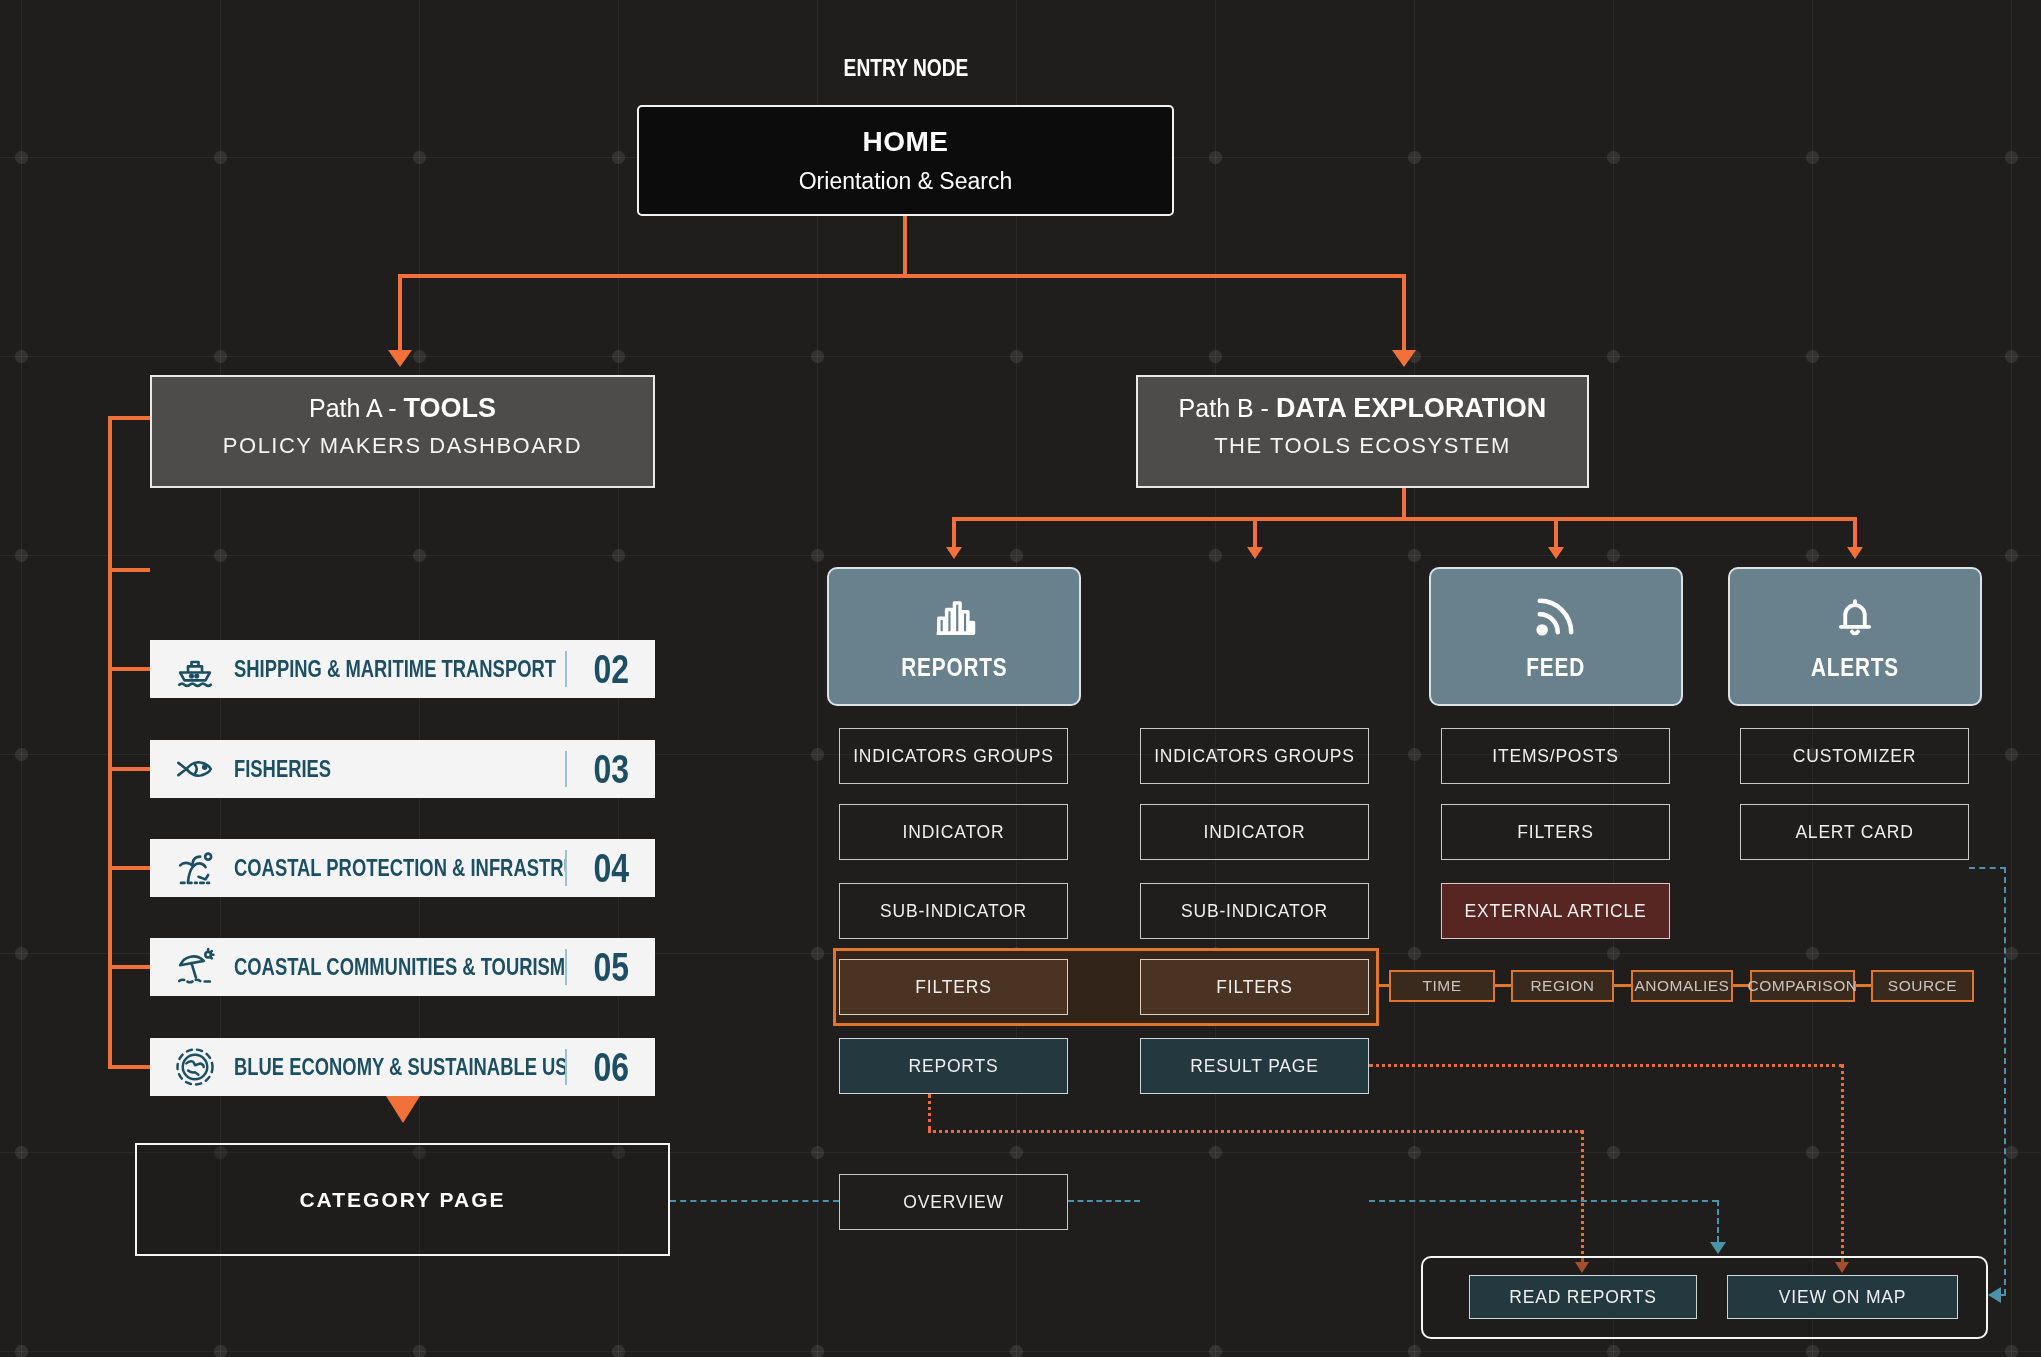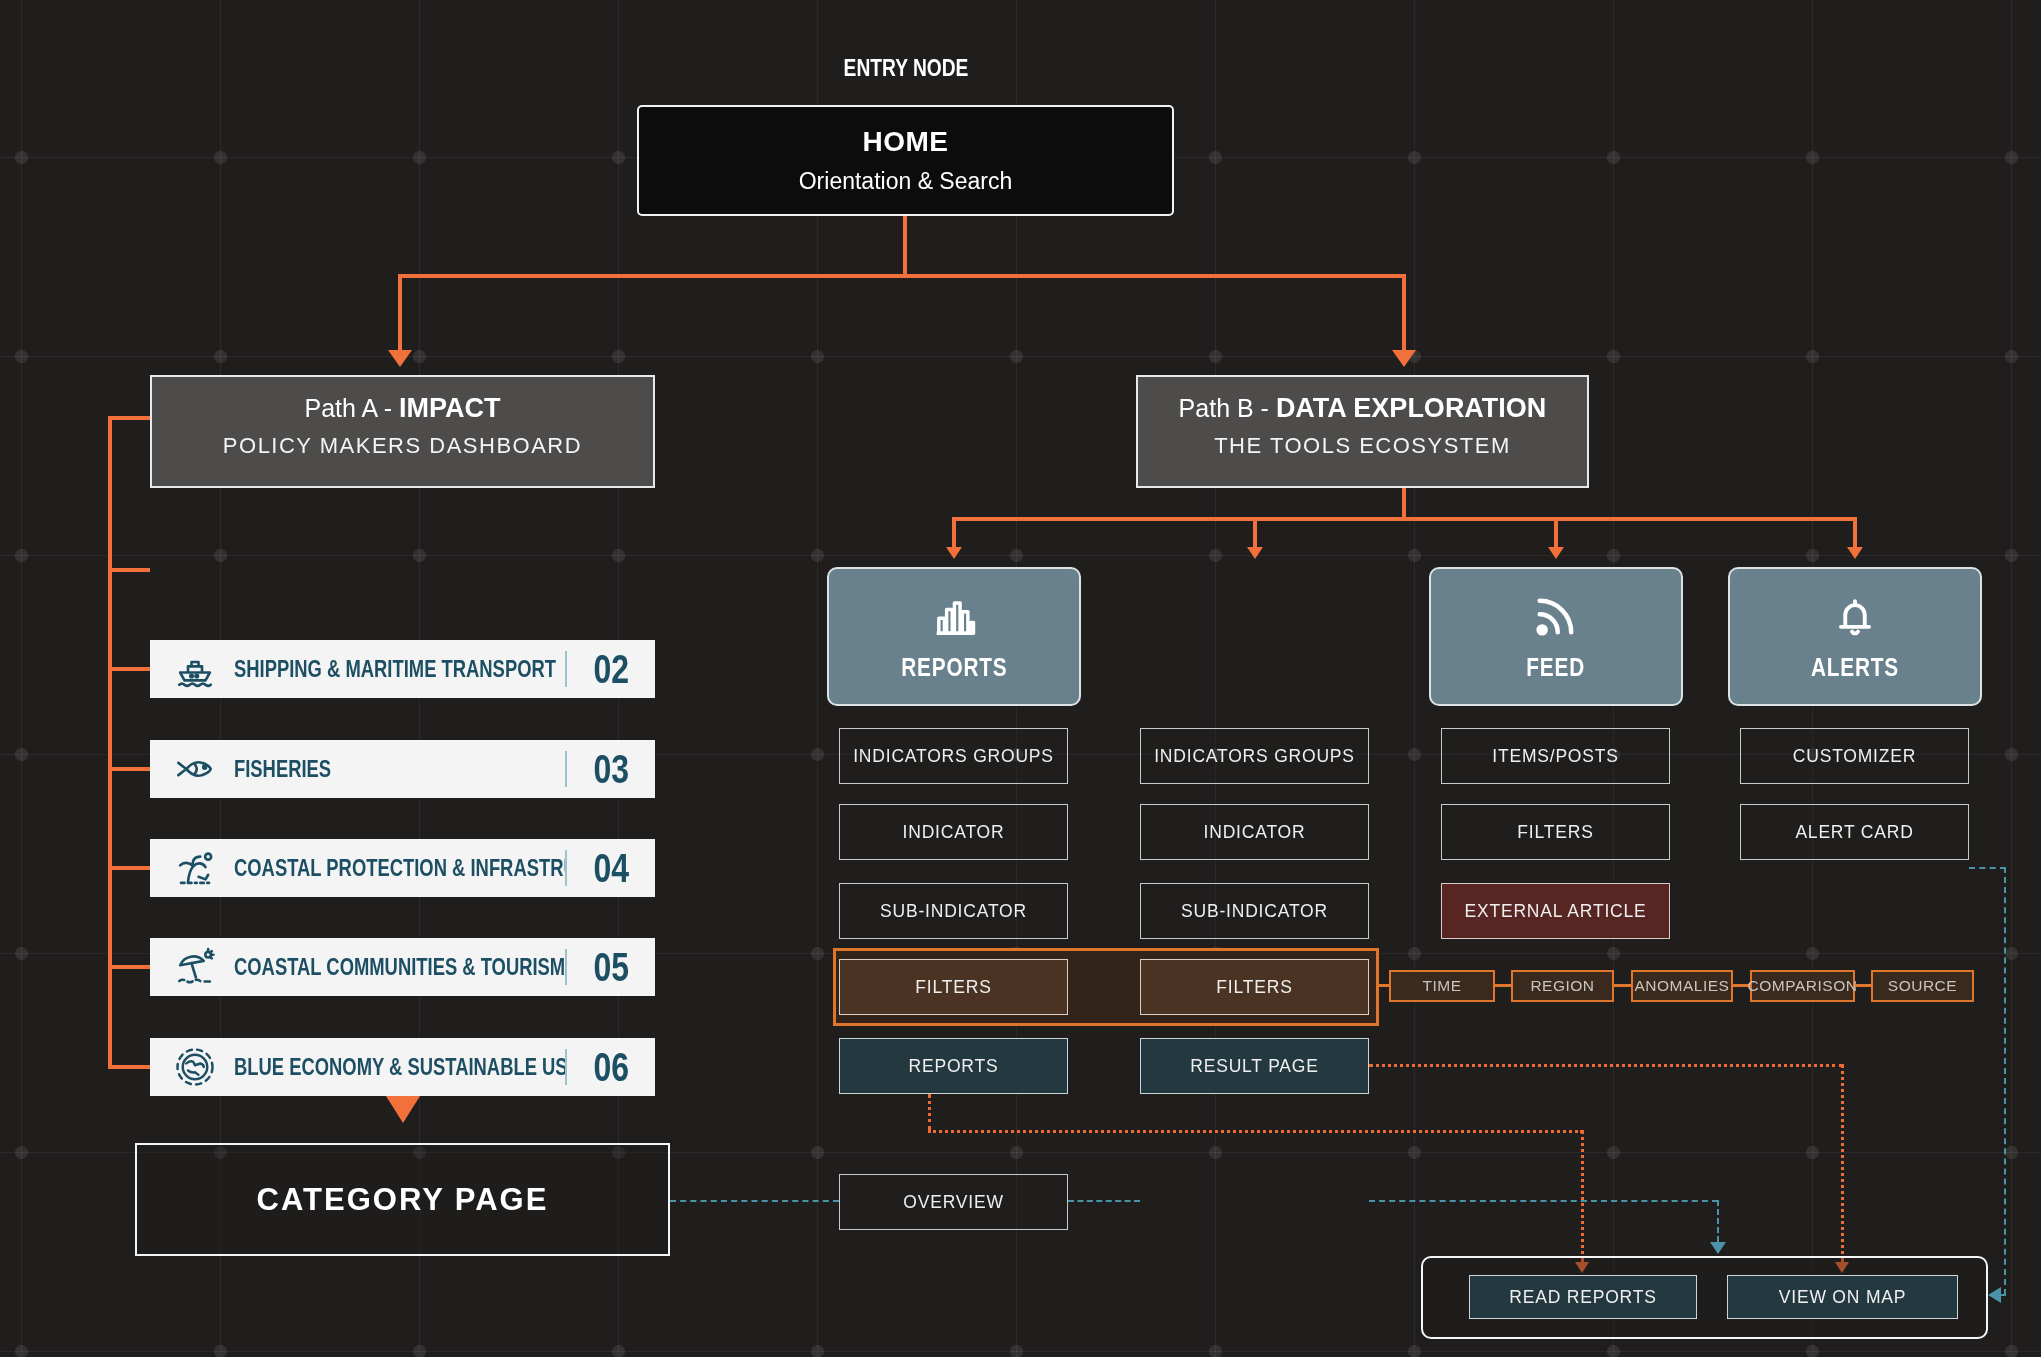--- a/index.html
+++ b/index.html
@@ -83,7 +83,7 @@
   <div class="tri-down-lg" style="left:1392px;top:350px"></div>
 
   <div class="abs center path-box" style="left:150px;top:375px;width:505px;height:113px">
-    <div class="path-line1"><span>Path A - </span><b>IMPACT</b></div>
+    <div class="path-line1"><span>Path A - </span><b>TOOLS</b></div>
     <div class="path-line2">POLICY MAKERS DASHBOARD</div>
   </div>
 

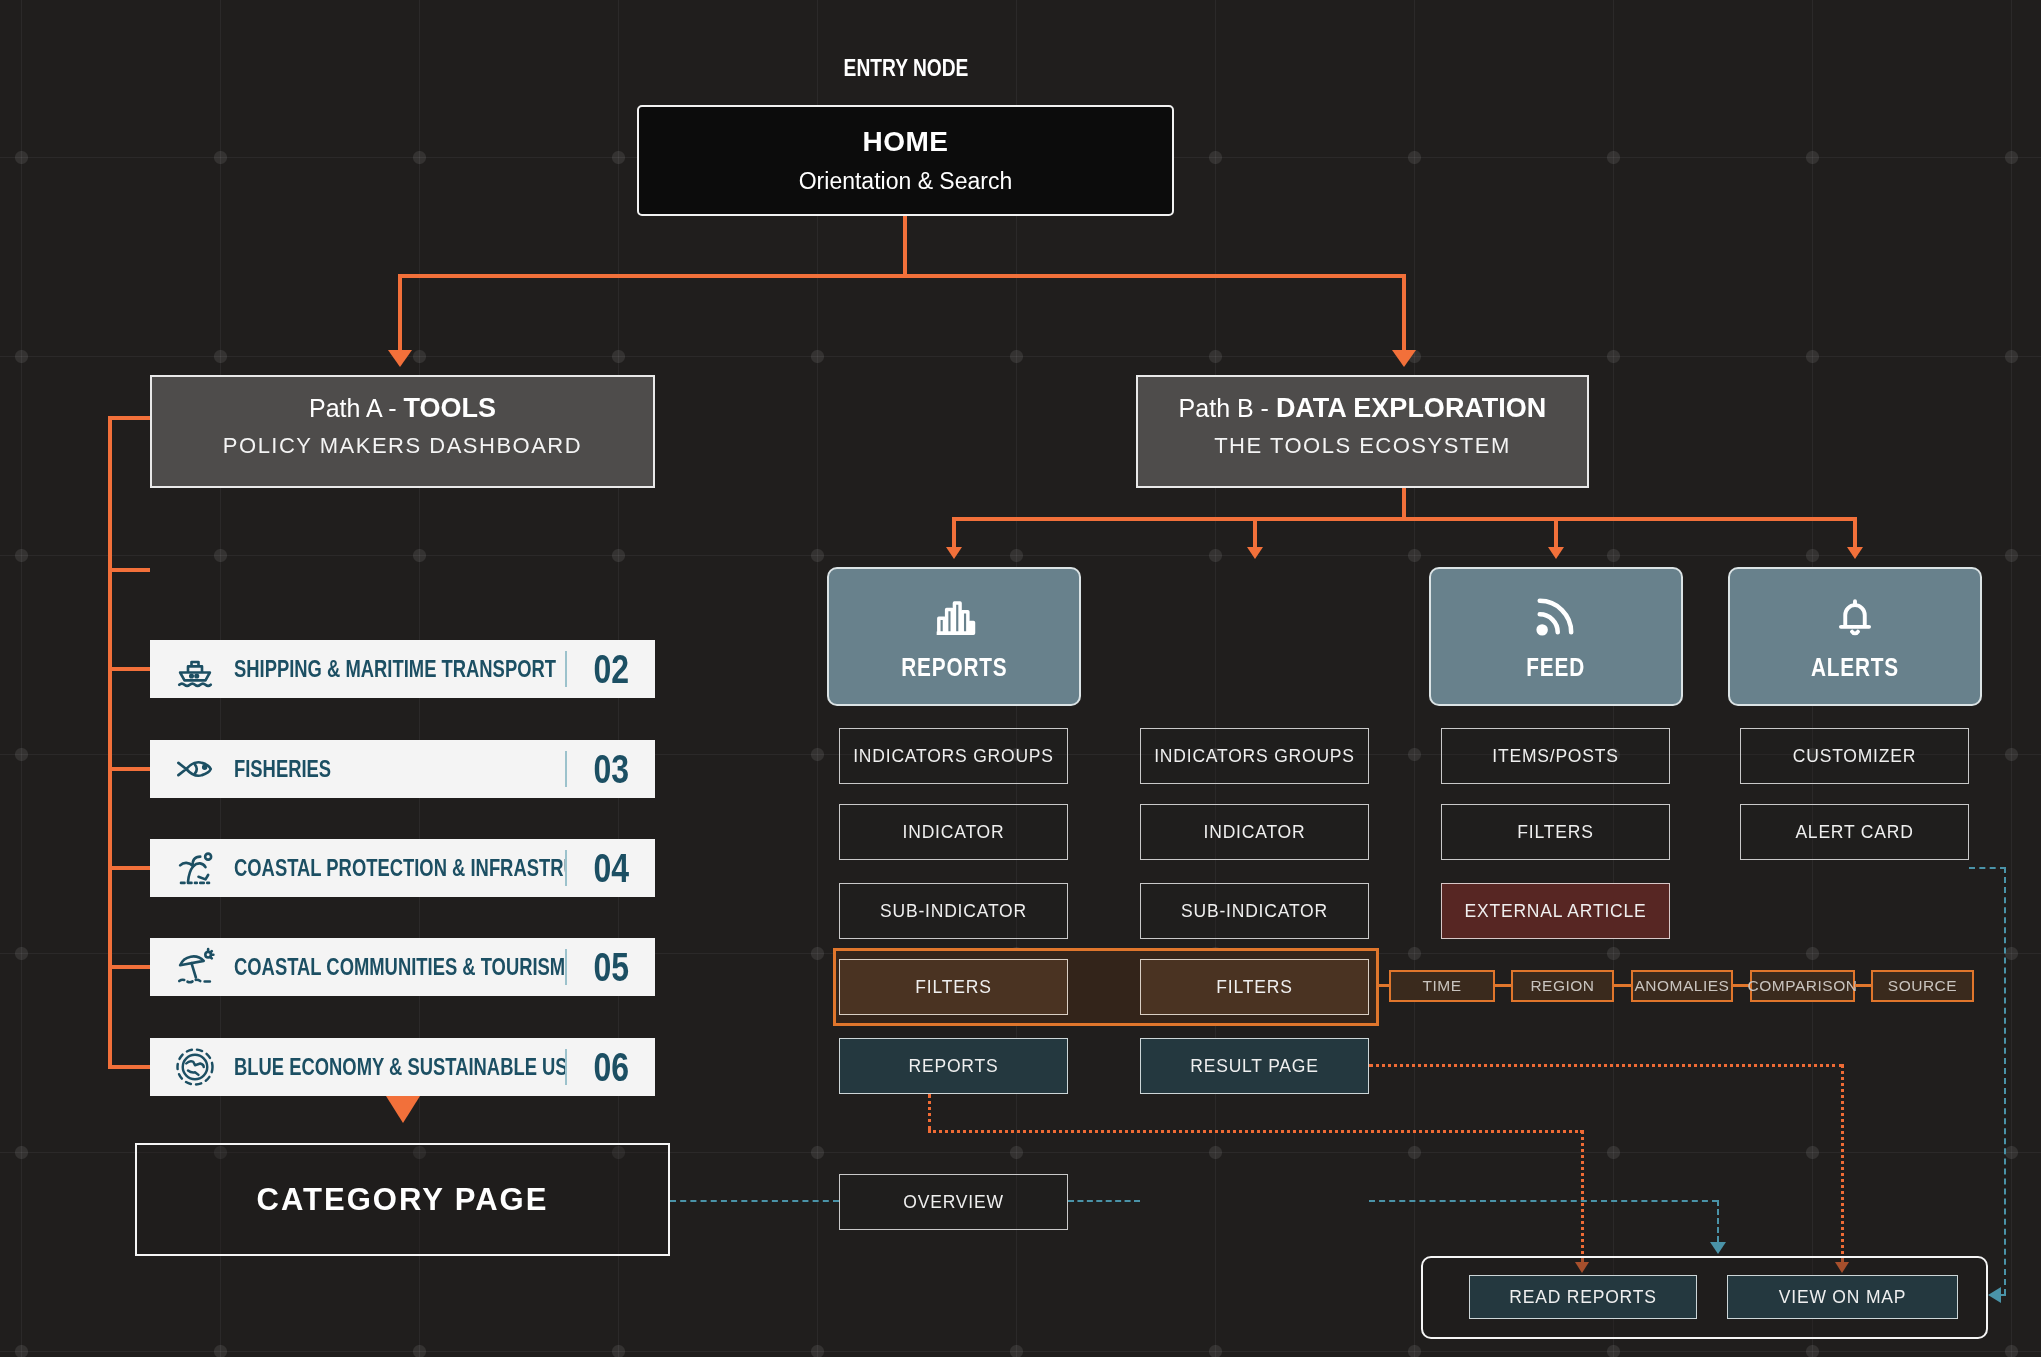--- a/index.html
+++ b/index.html
@@ -163,7 +163,7 @@
 
   <div class="tri-big" style="left:386px;top:1096px"></div>
 
-  <div class="abs center outline-box" style="left:135px;top:1143px;width:535px;height:113px;font-size:31px;font-weight:700;letter-spacing:2px">
+  <div class="abs center outline-box" style="left:135px;top:1143px;width:535px;height:113px;font-size:21px;font-weight:700;letter-spacing:2px">
     <span>CATEGORY PAGE</span>
   </div>
 

